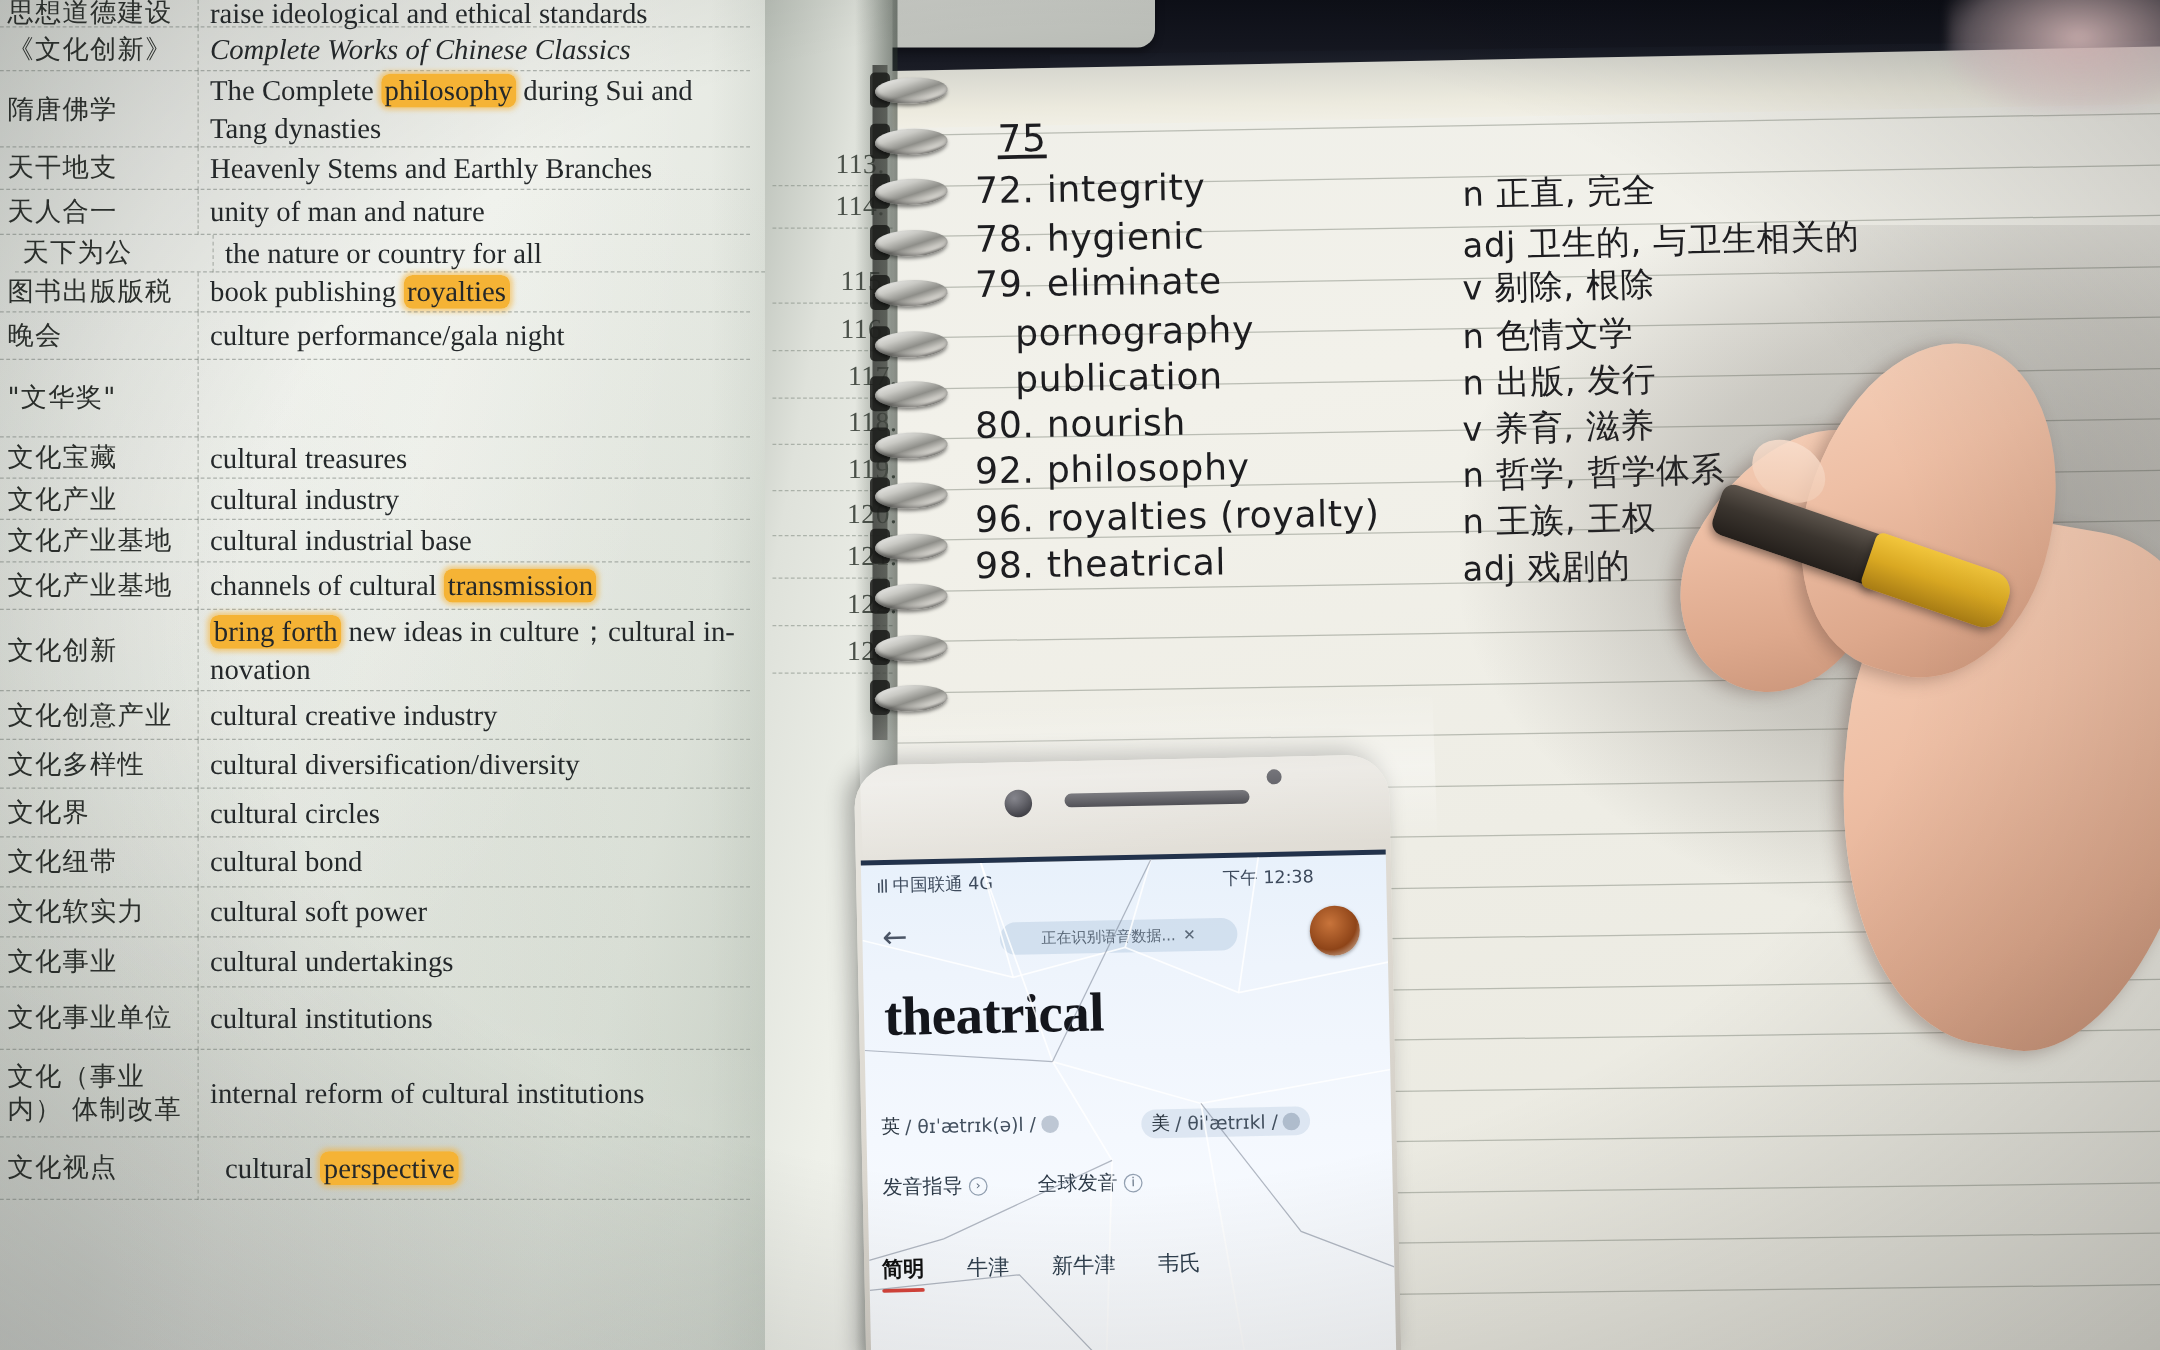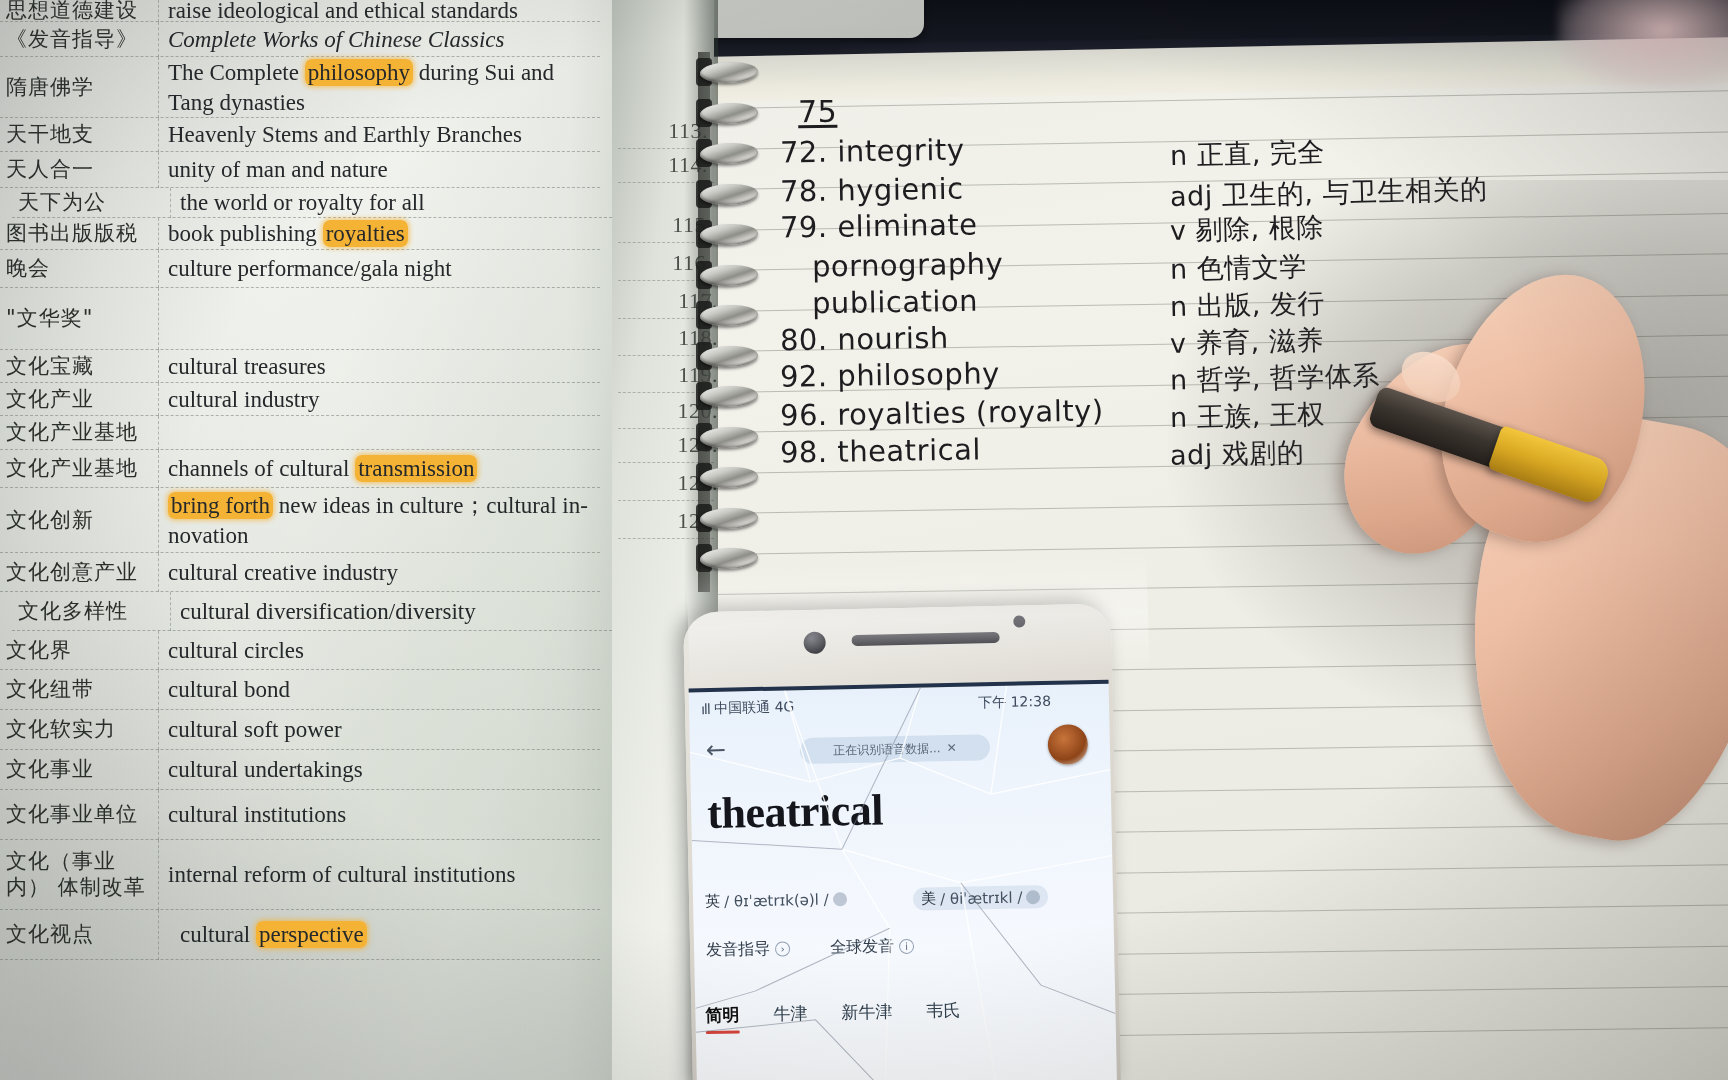--- a/index.html
+++ b/index.html
@@ -376,7 +376,7 @@
           <div class="bk-vline"></div>
         </div>
         <div class="bk-row" style="position: absolute; left: 0px; top: 22px; width: 600px; height: 35px;">
-          <div class="bk-cn">《发音指导》</div>
+          <div class="bk-cn">《文化创新》</div>
           <div class="bk-en italic">Complete Works of Chinese Classics</div>
           <div class="bk-sep"></div>
           <div class="bk-vline"></div>

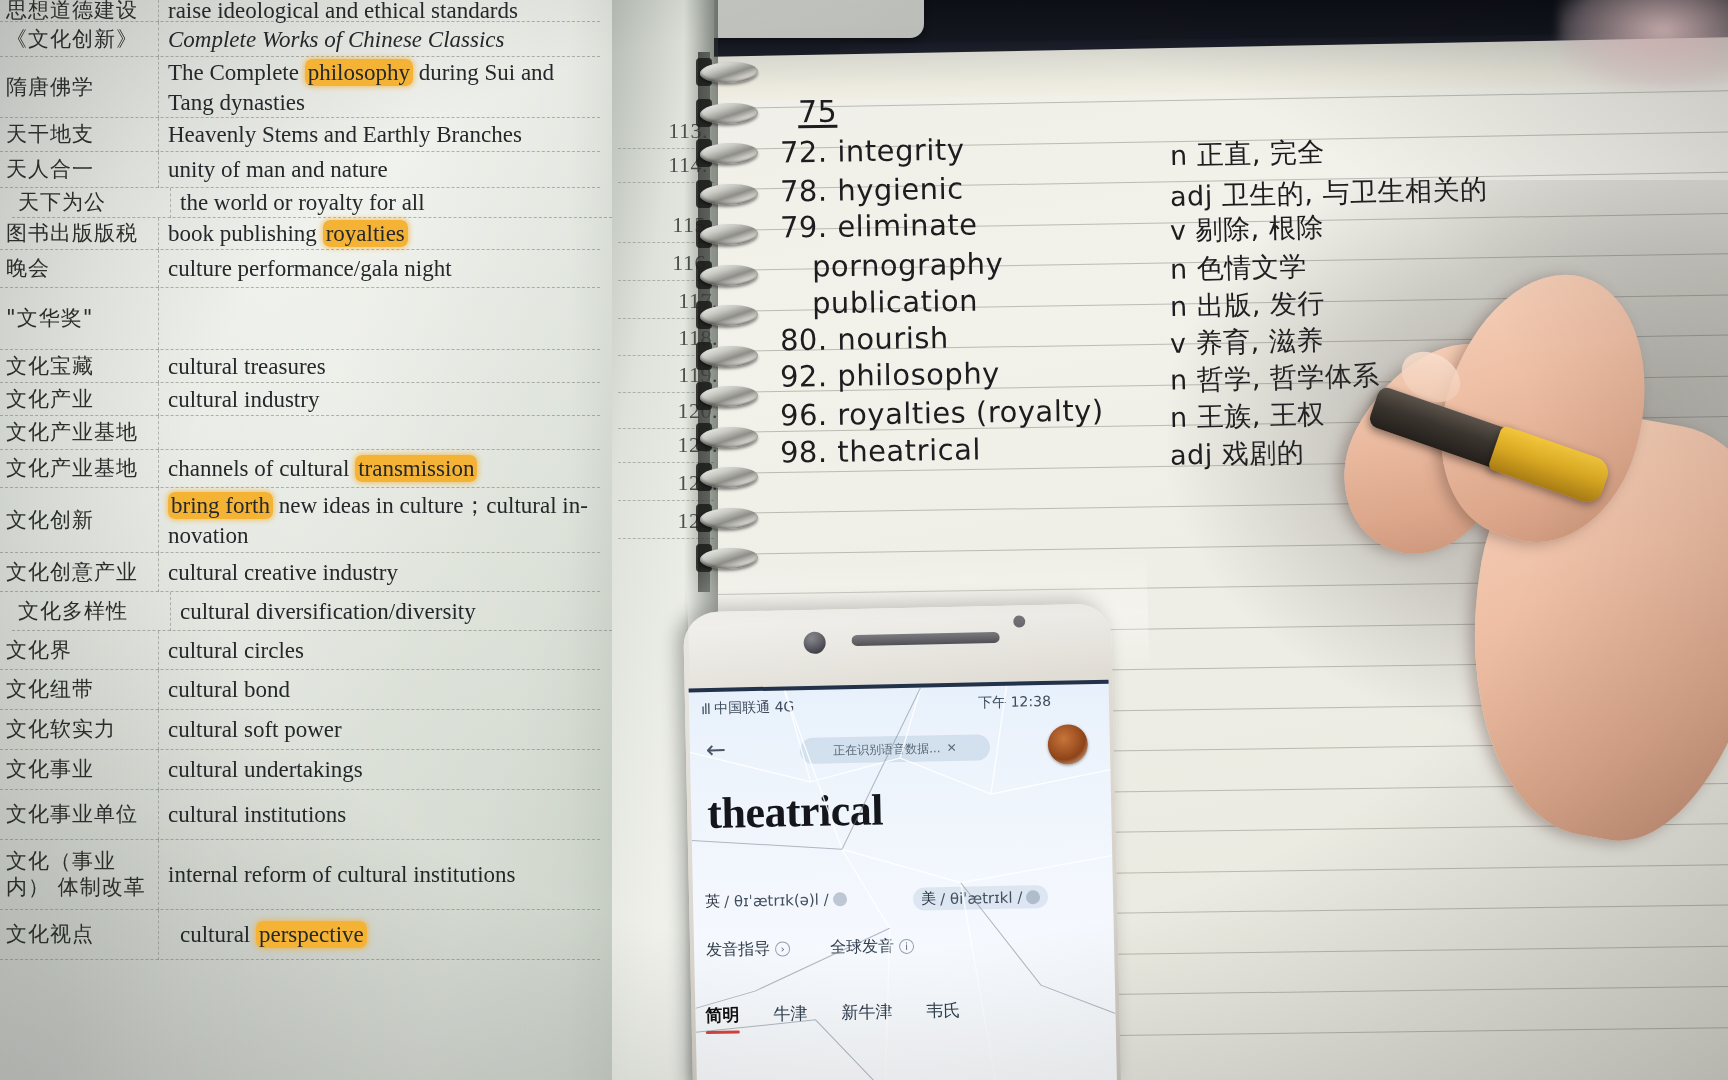--- a/index.html
+++ b/index.html
@@ -401,7 +401,7 @@
         </div>
         <div class="bk-row" style="position: absolute; left: 12px; top: 188px; width: 600px; height: 30px;">
           <div class="bk-cn">天下为公</div>
-          <div class="bk-en">the world or royalty for all</div>
+          <div class="bk-en">the nature or country for all</div>
           <div class="bk-sep"></div>
           <div class="bk-vline"></div>
         </div>

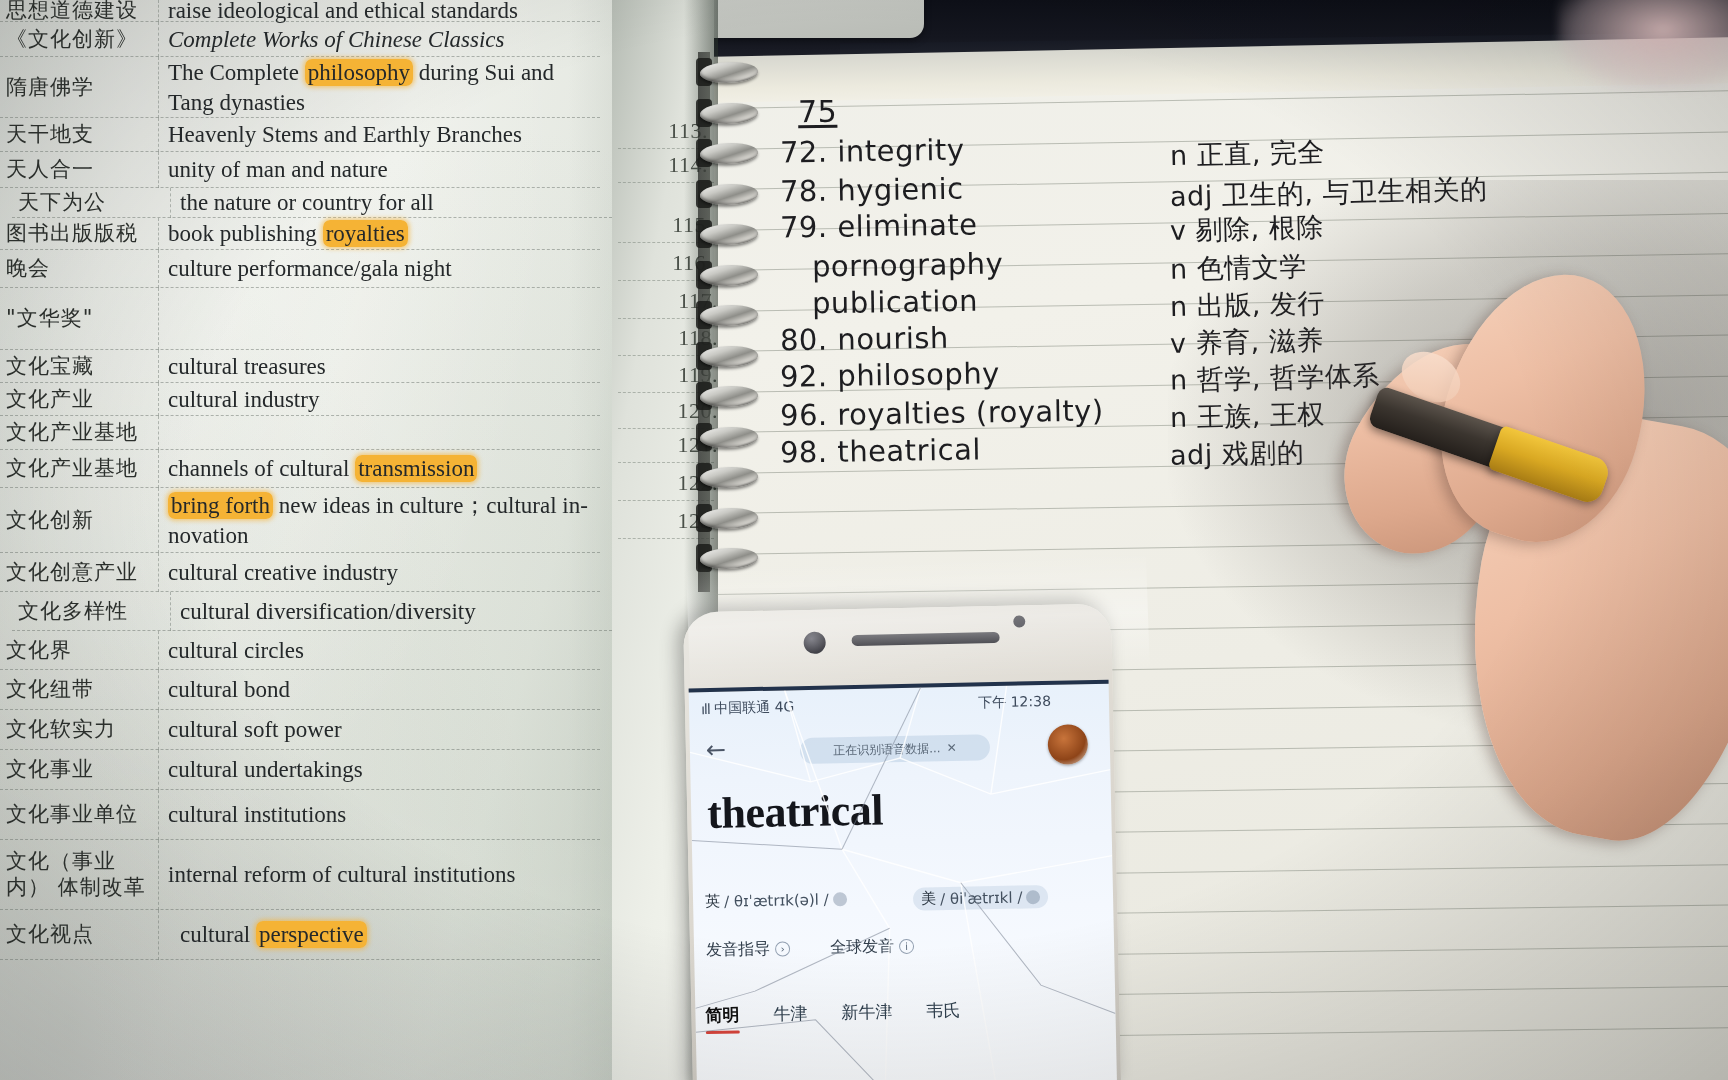--- a/index.html
+++ b/index.html
@@ -436,6 +436,7 @@
         </div>
         <div class="bk-row" style="position: absolute; left: 0px; top: 416px; width: 600px; height: 34px;">
           <div class="bk-cn">文化产业基地</div>
+          <div class="bk-en">cultural industrial base</div>
           <div class="bk-sep"></div>
           <div class="bk-vline"></div>
         </div>

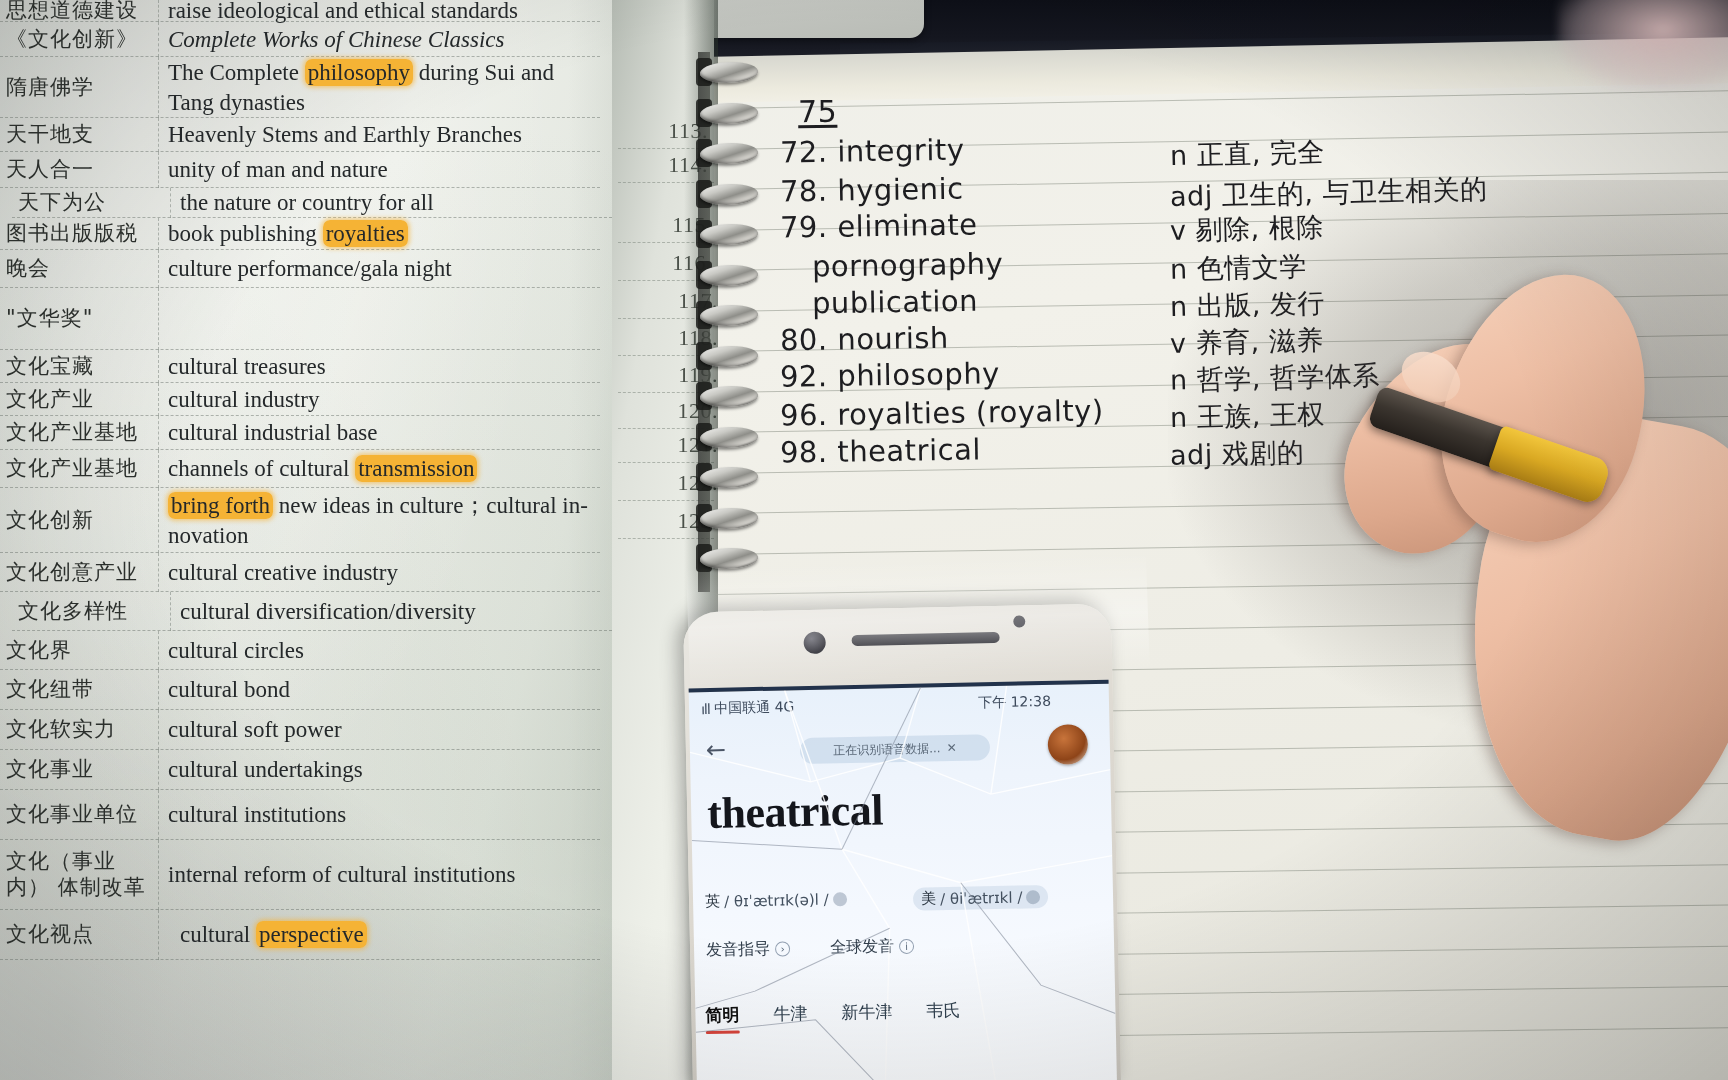--- a/index.html
+++ b/index.html
@@ -458,7 +458,7 @@
           <div class="bk-sep"></div>
           <div class="bk-vline"></div>
         </div>
-        <div class="bk-row" style="position: absolute; left: 12px; top: 592px; width: 600px; height: 39px;">
+        <div class="bk-row" style="position: absolute; left: 0px; top: 592px; width: 600px; height: 39px;">
           <div class="bk-cn">文化多样性</div>
           <div class="bk-en">cultural diversification/diversity</div>
           <div class="bk-sep"></div>

